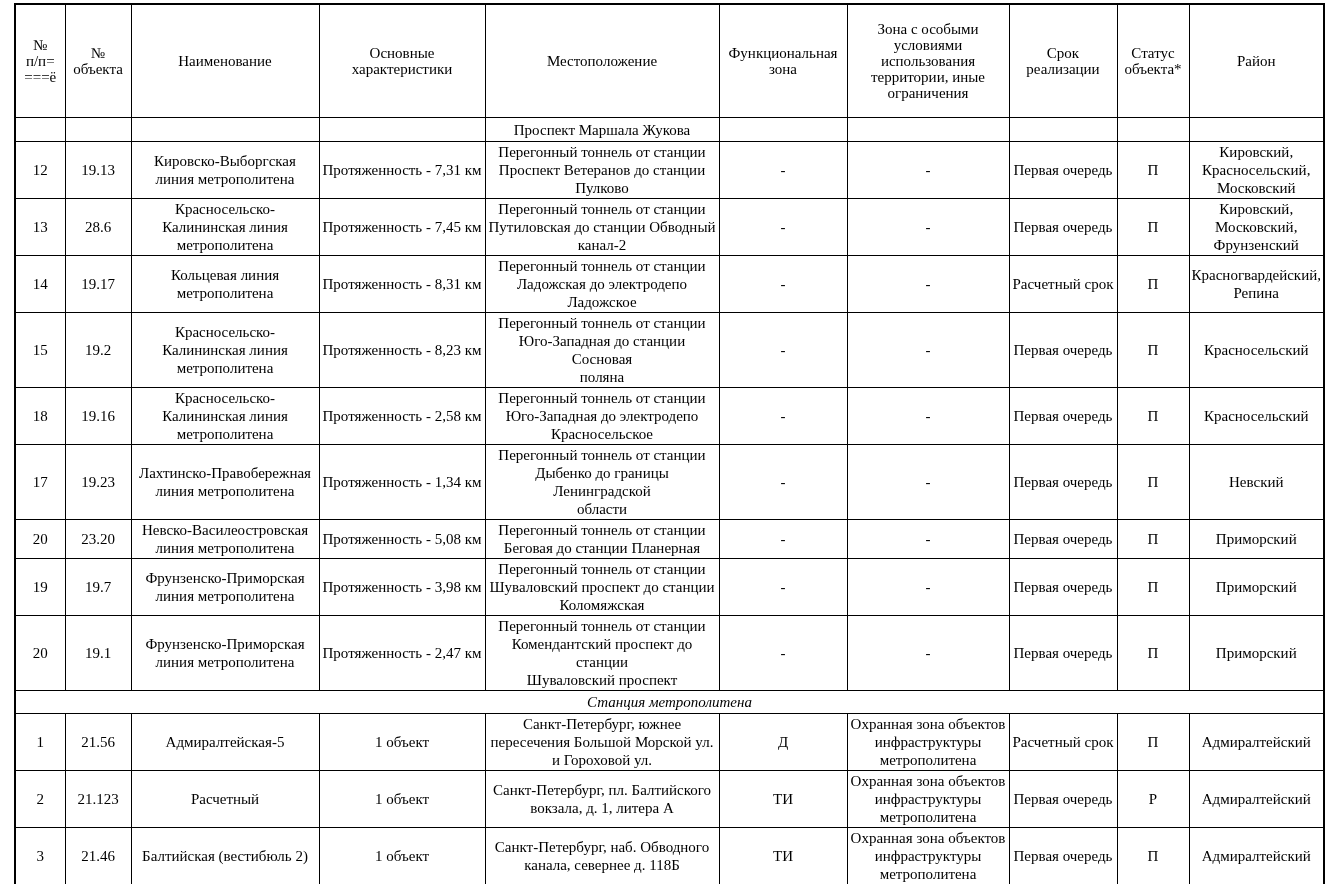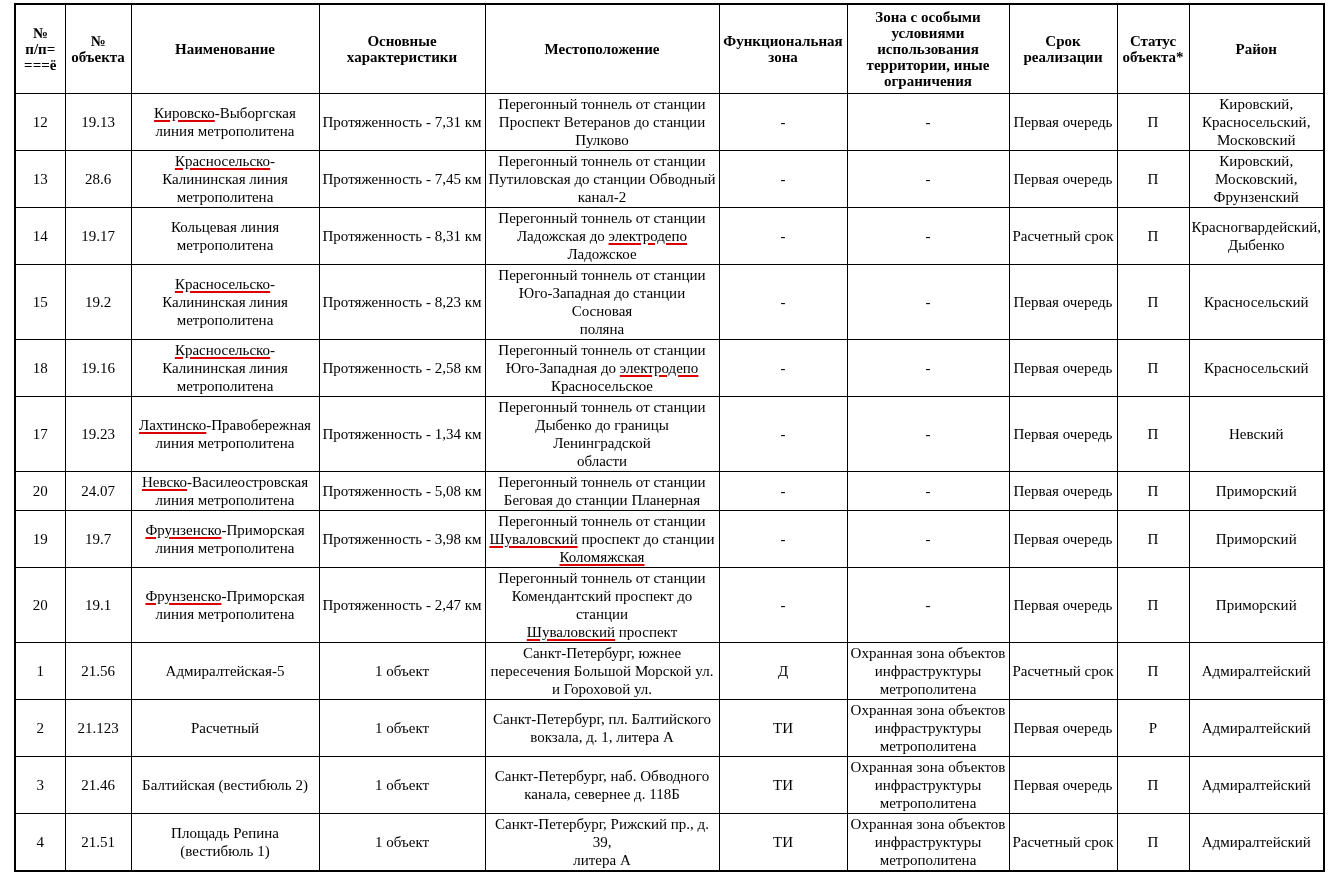--- a/index.html
+++ b/index.html
@@ -34,10 +34,10 @@
     word-wrap: break-word;
   }
   thead th {
-    font-weight: bold;
+    font-weight: normal;
     line-height: 1.07;
     height: 76px;
-    padding: 4px 1px;
+    padding: 16px 1px;
   }
   tr.carryover-row td {
     height: 21px;

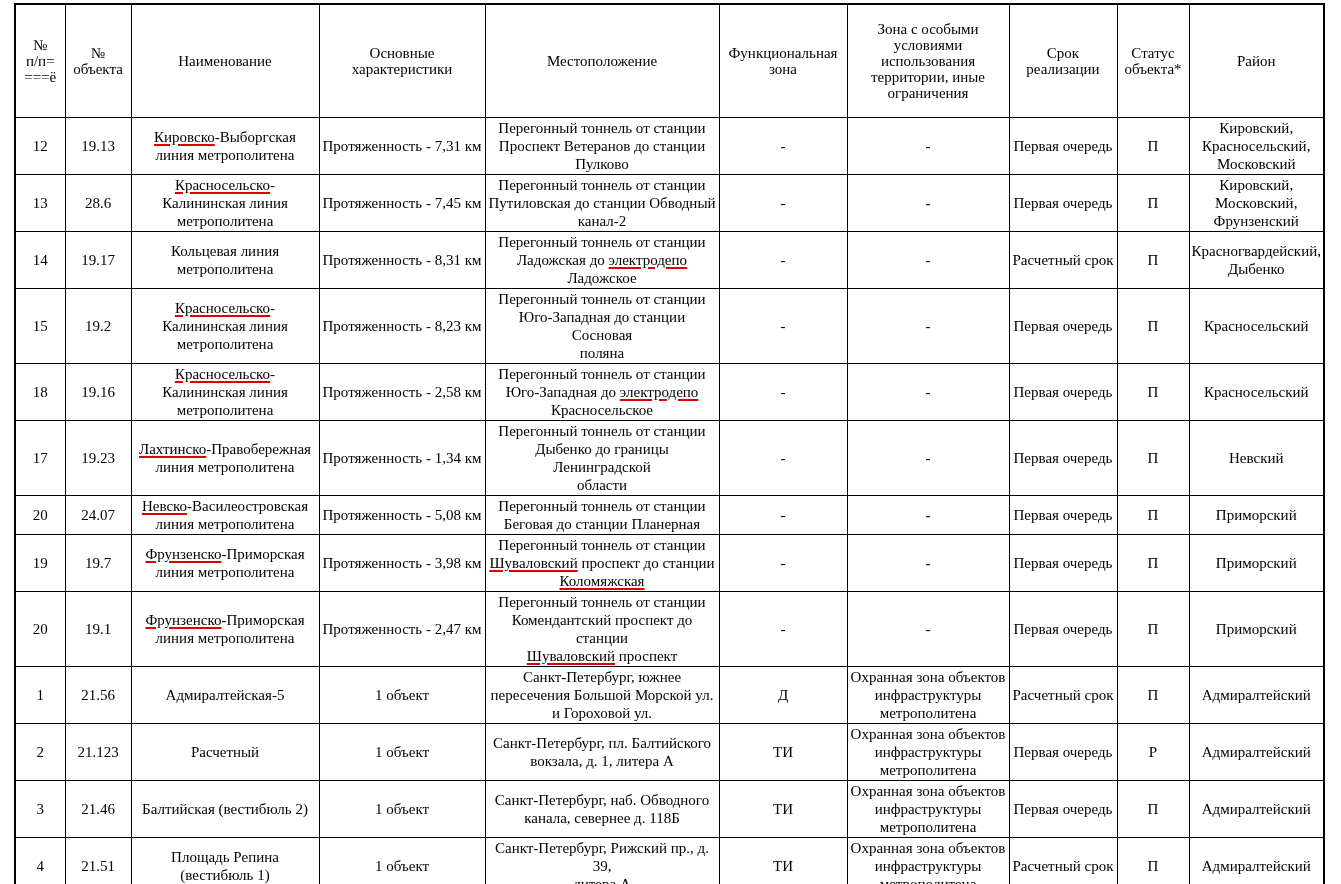--- a/index.html
+++ b/index.html
@@ -97,6 +97,18 @@
         </tr>
     </thead>
     <tbody>
+        <tr class="carryover-row">
+          <td></td>
+          <td></td>
+          <td></td>
+          <td></td>
+          <td>Проспект Маршала Жукова</td>
+          <td></td>
+          <td></td>
+          <td></td>
+          <td></td>
+          <td></td>
+        </tr>
         <tr>
           <td>12</td>
           <td>19.13</td>

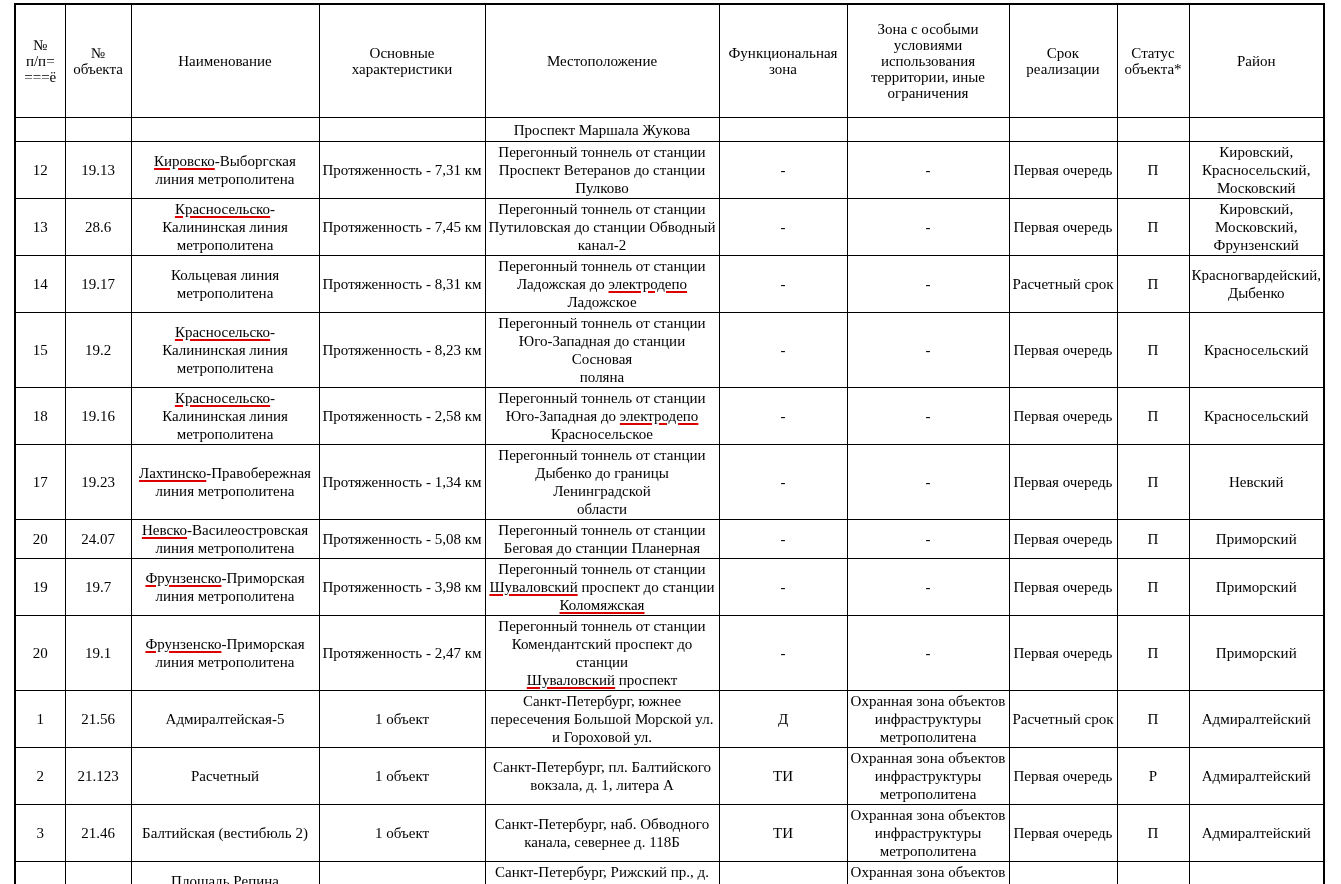--- a/index.html
+++ b/index.html
@@ -49,7 +49,6 @@
     line-height: 1.1;
   }
   .spell {
-    text-decoration: underline;
     text-decoration-thickness: 2px;
     text-underline-offset: 2px;
   }

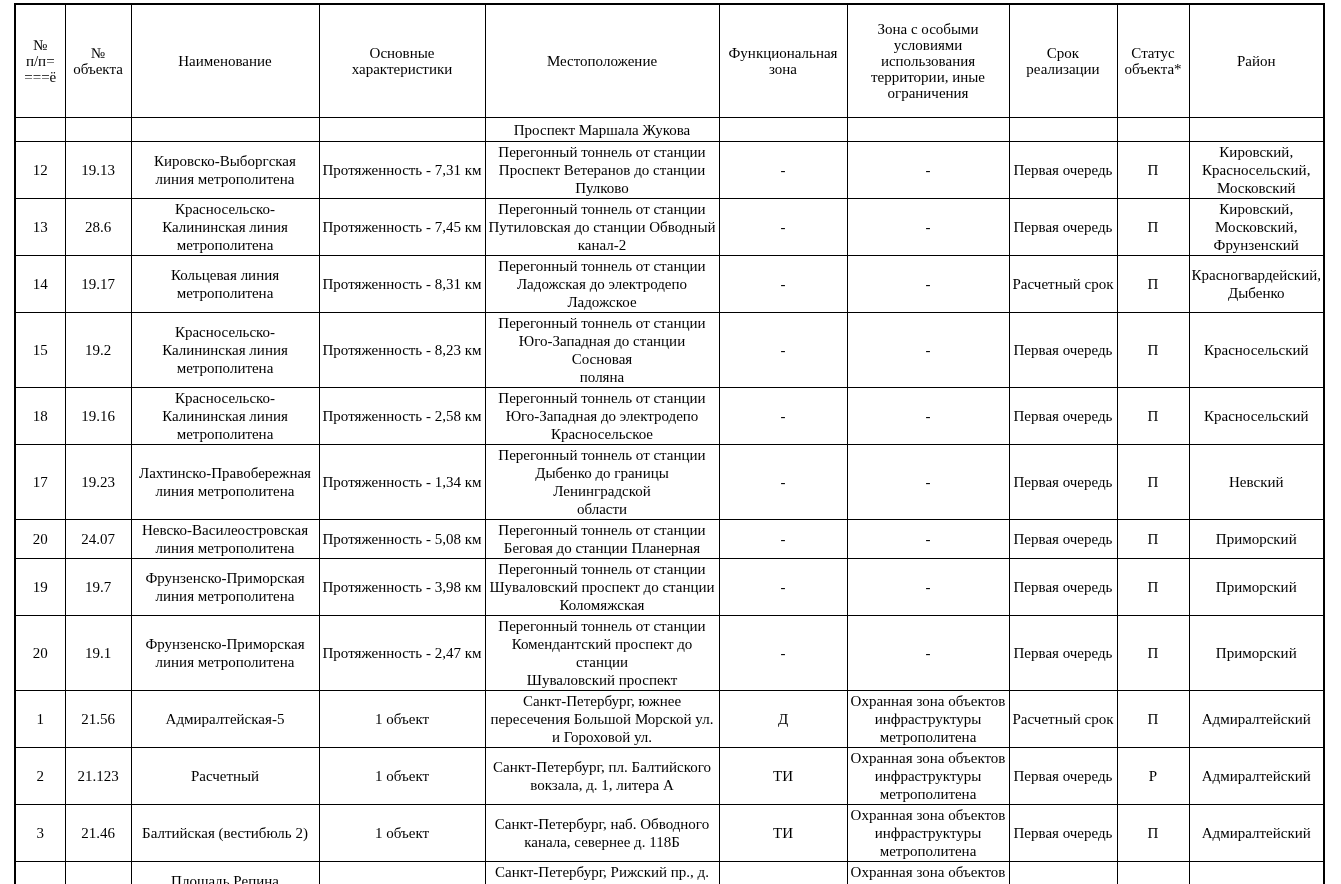--- a/index.html
+++ b/index.html
@@ -157,7 +157,7 @@
           <td>Расчетный срок</td>
           <td>П</td>
           <td>Красногвардейский,
-Дыбенко</td>
+Репина</td>
         </tr>
         <tr>
           <td>15</td>

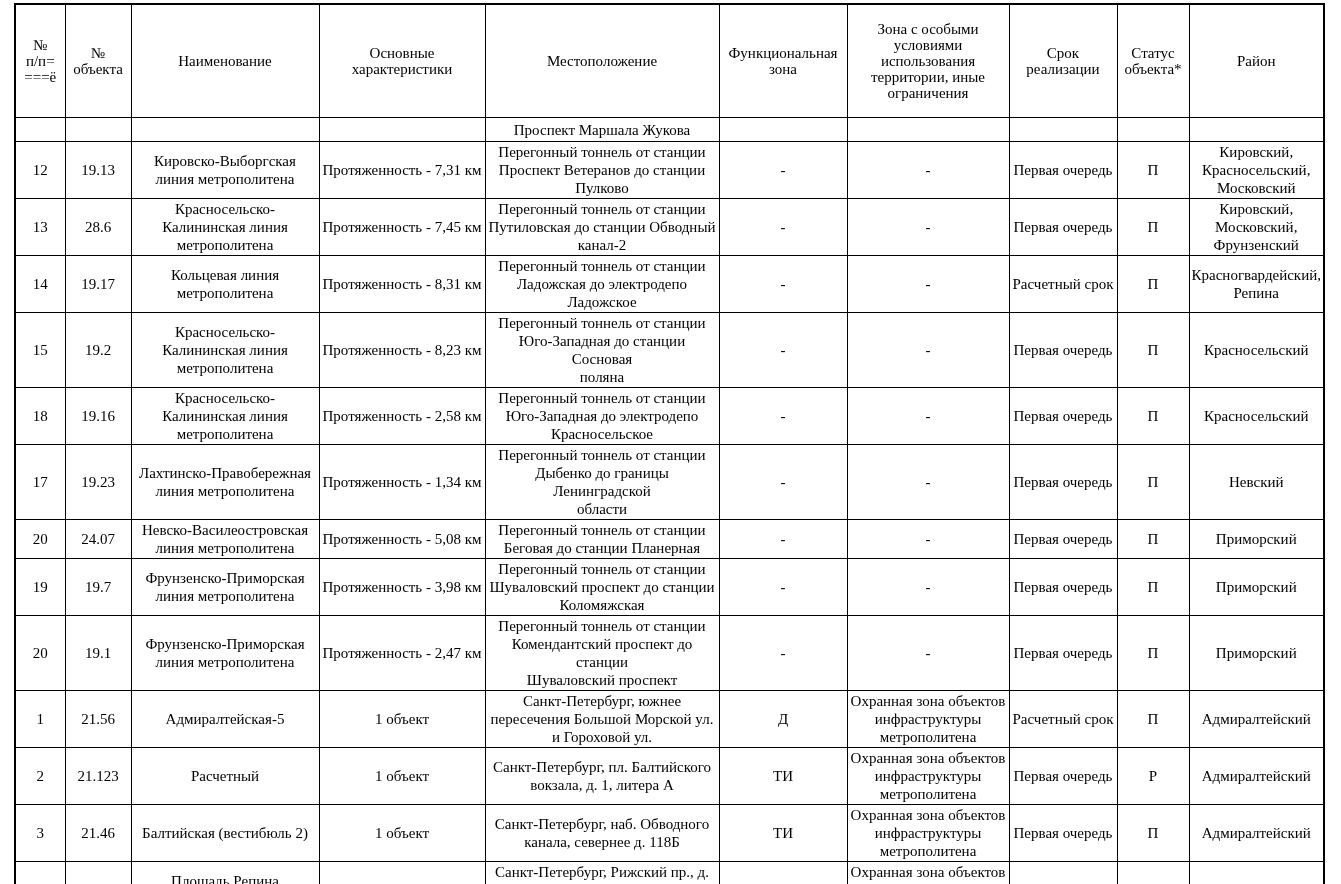--- a/index.html
+++ b/index.html
@@ -208,7 +208,7 @@
         </tr>
         <tr>
           <td>20</td>
-          <td>24.07</td>
+          <td>23.20</td>
           <td><span class="spell" style="text-decoration-color:#dd0000">Невско</span>-Василеостровская
 линия метрополитена</td>
           <td>Протяженность - 5,08 км</td>

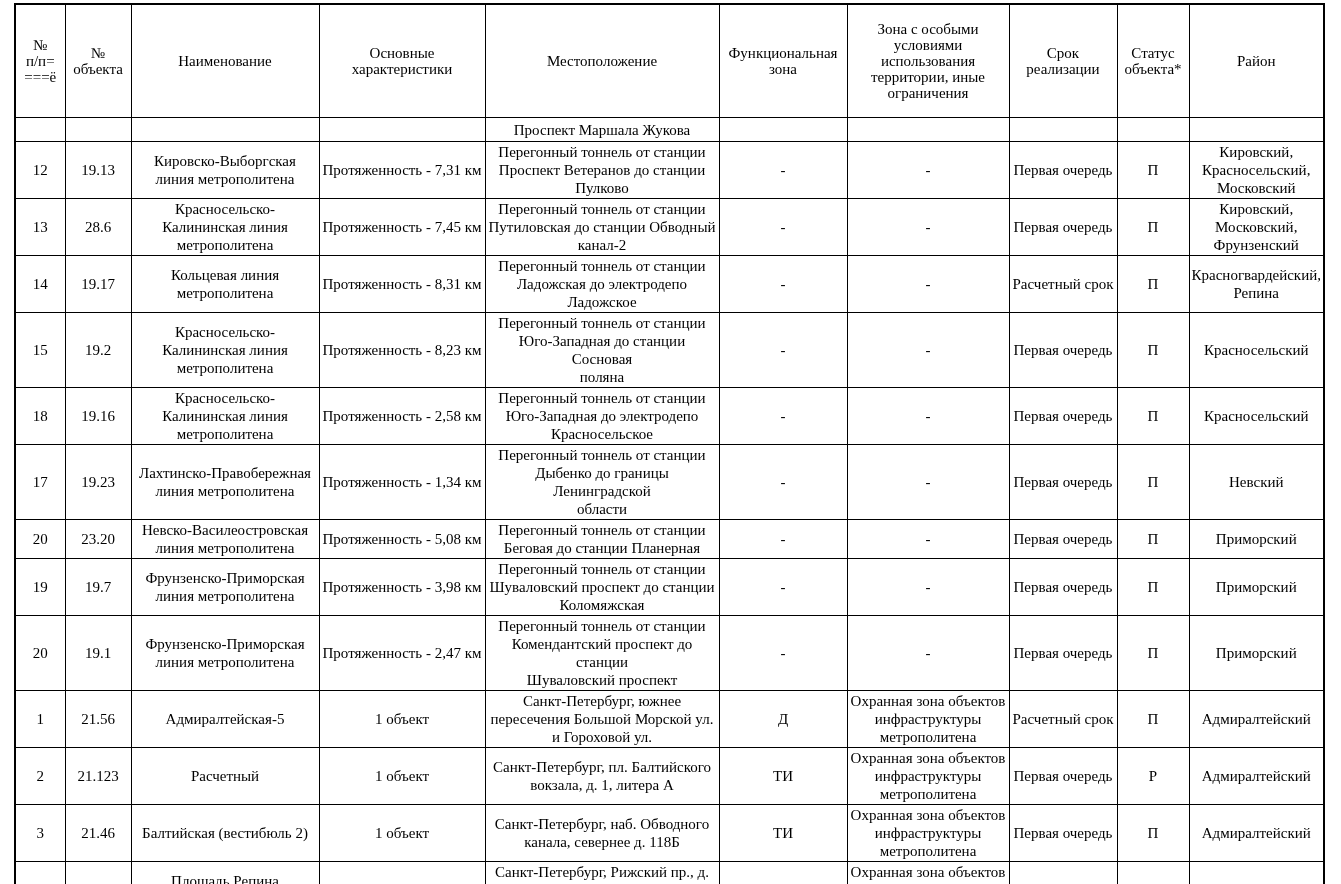--- a/index.html
+++ b/index.html
@@ -250,6 +250,9 @@
           <td>П</td>
           <td>Приморский</td>
         </tr>
+        <tr class="section-row">
+          <td colspan="10">Станция метрополитена</td>
+        </tr>
         <tr>
           <td>1</td>
           <td>21.56</td>

